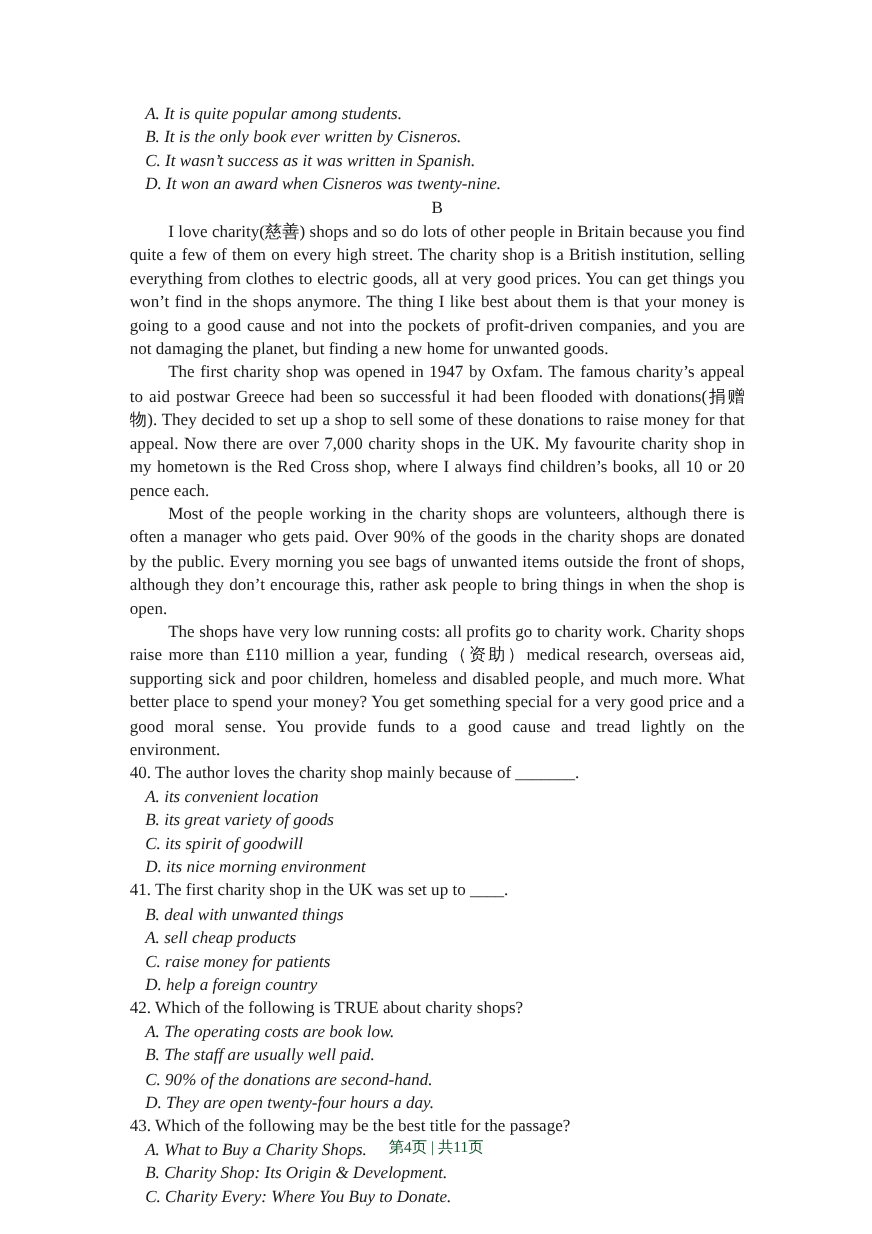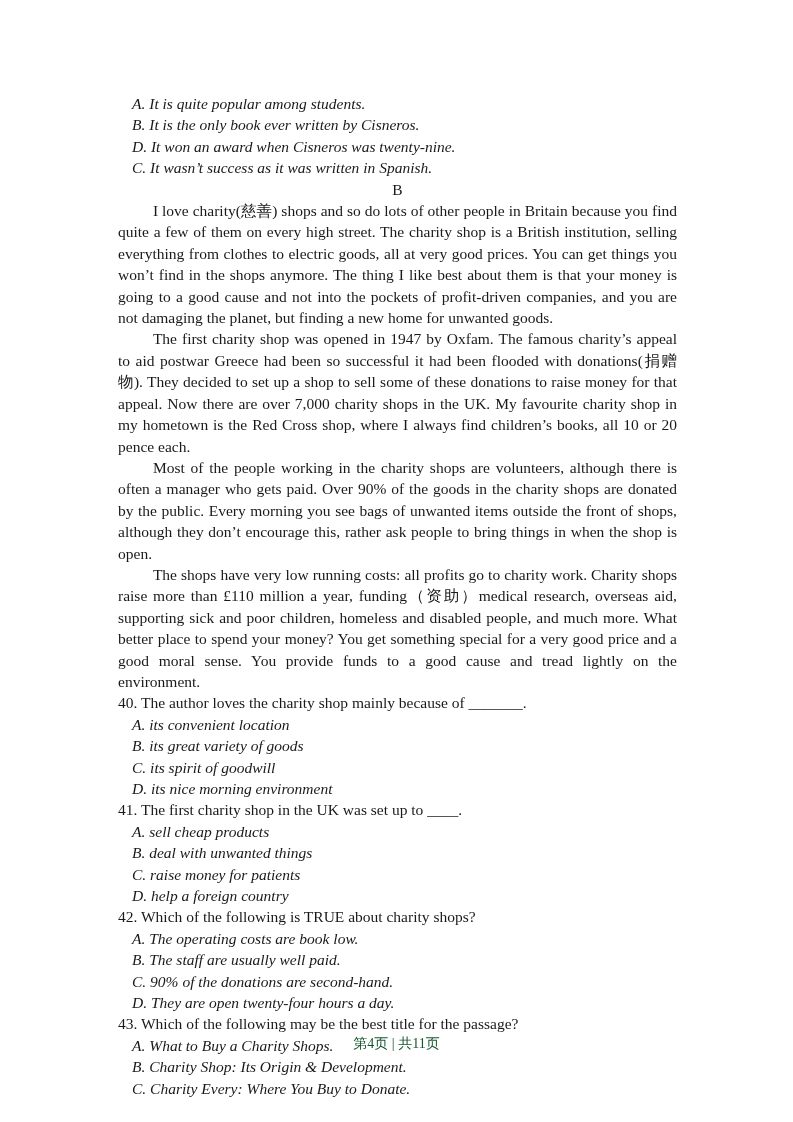--- a/index.html
+++ b/index.html
@@ -60,8 +60,8 @@
     <div>
       <p class="opt">A. It is quite popular among students.</p>
       <p class="opt">B. It is the only book ever written by Cisneros.</p>
+      <p class="opt">C. It wasn’t success as it was written in Spanish.</p>
       <p class="opt">D. It won an award when Cisneros was twenty-nine.</p>
-      <p class="opt">C. It wasn’t success as it was written in Spanish.</p>
     </div>
 
     <p class="section-label">B</p>

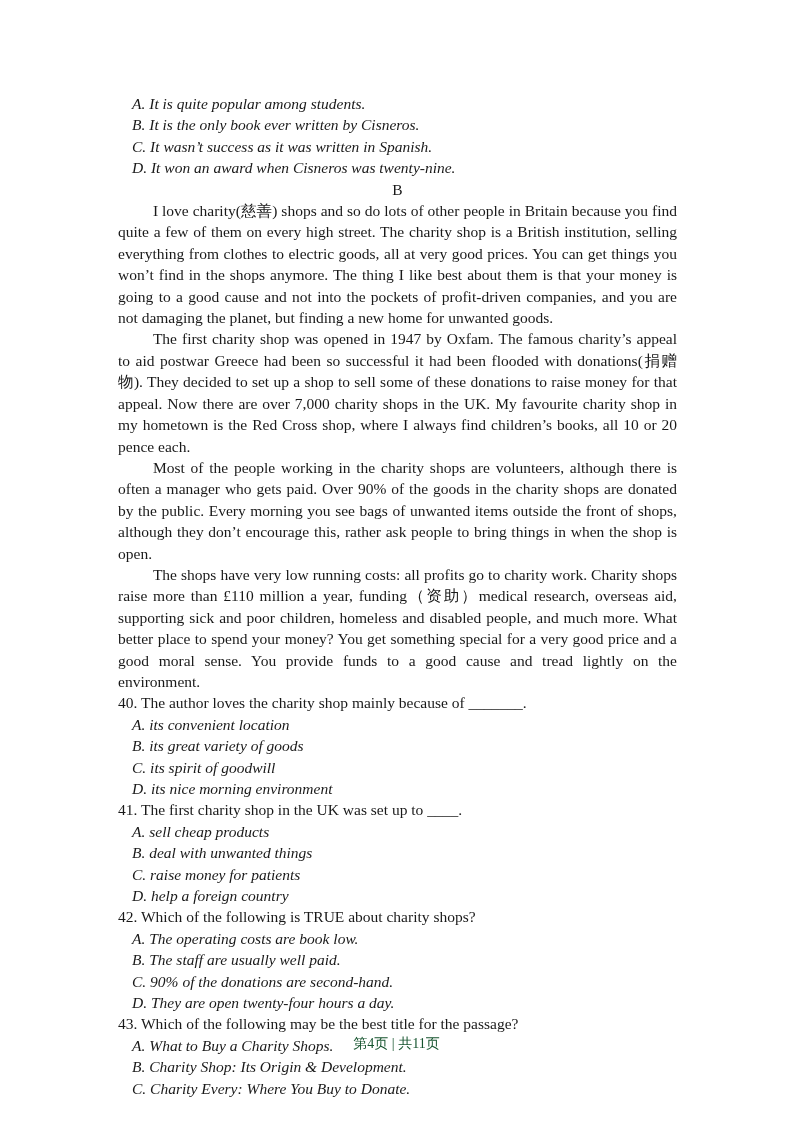--- a/index.html
+++ b/index.html
@@ -83,8 +83,8 @@
 
     <div>
       <p class="stem">41. The first charity shop in the UK was set up to ____.</p>
+      <p class="opt">B. deal with unwanted things</p>
       <p class="opt">A. sell cheap products</p>
-      <p class="opt">B. deal with unwanted things</p>
       <p class="opt">C. raise money for patients</p>
       <p class="opt">D. help a foreign country</p>
     </div>

